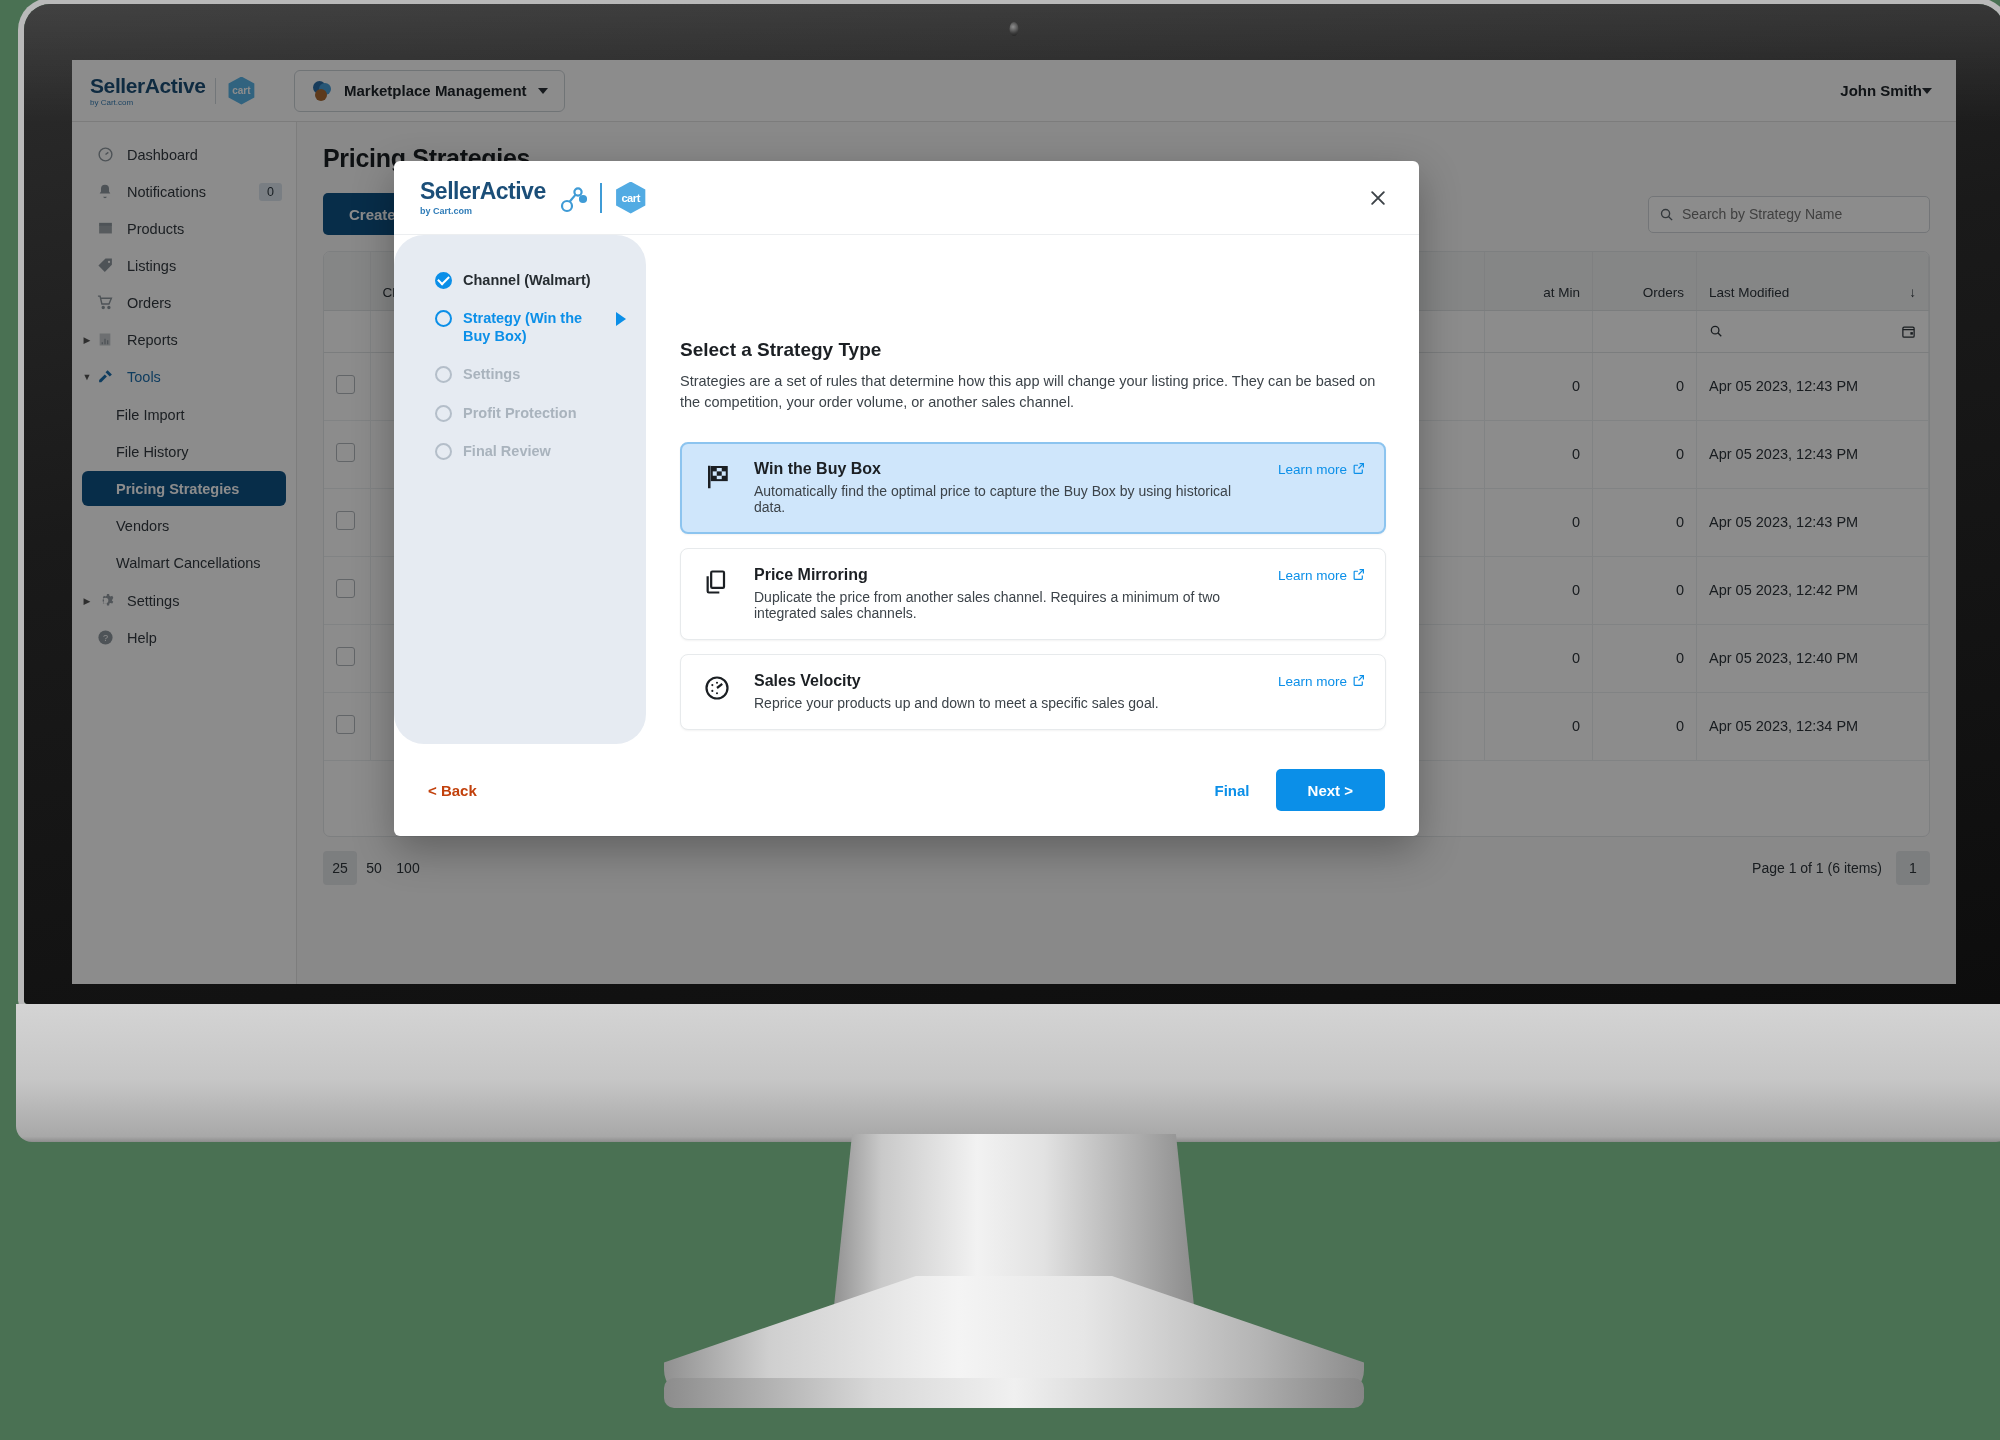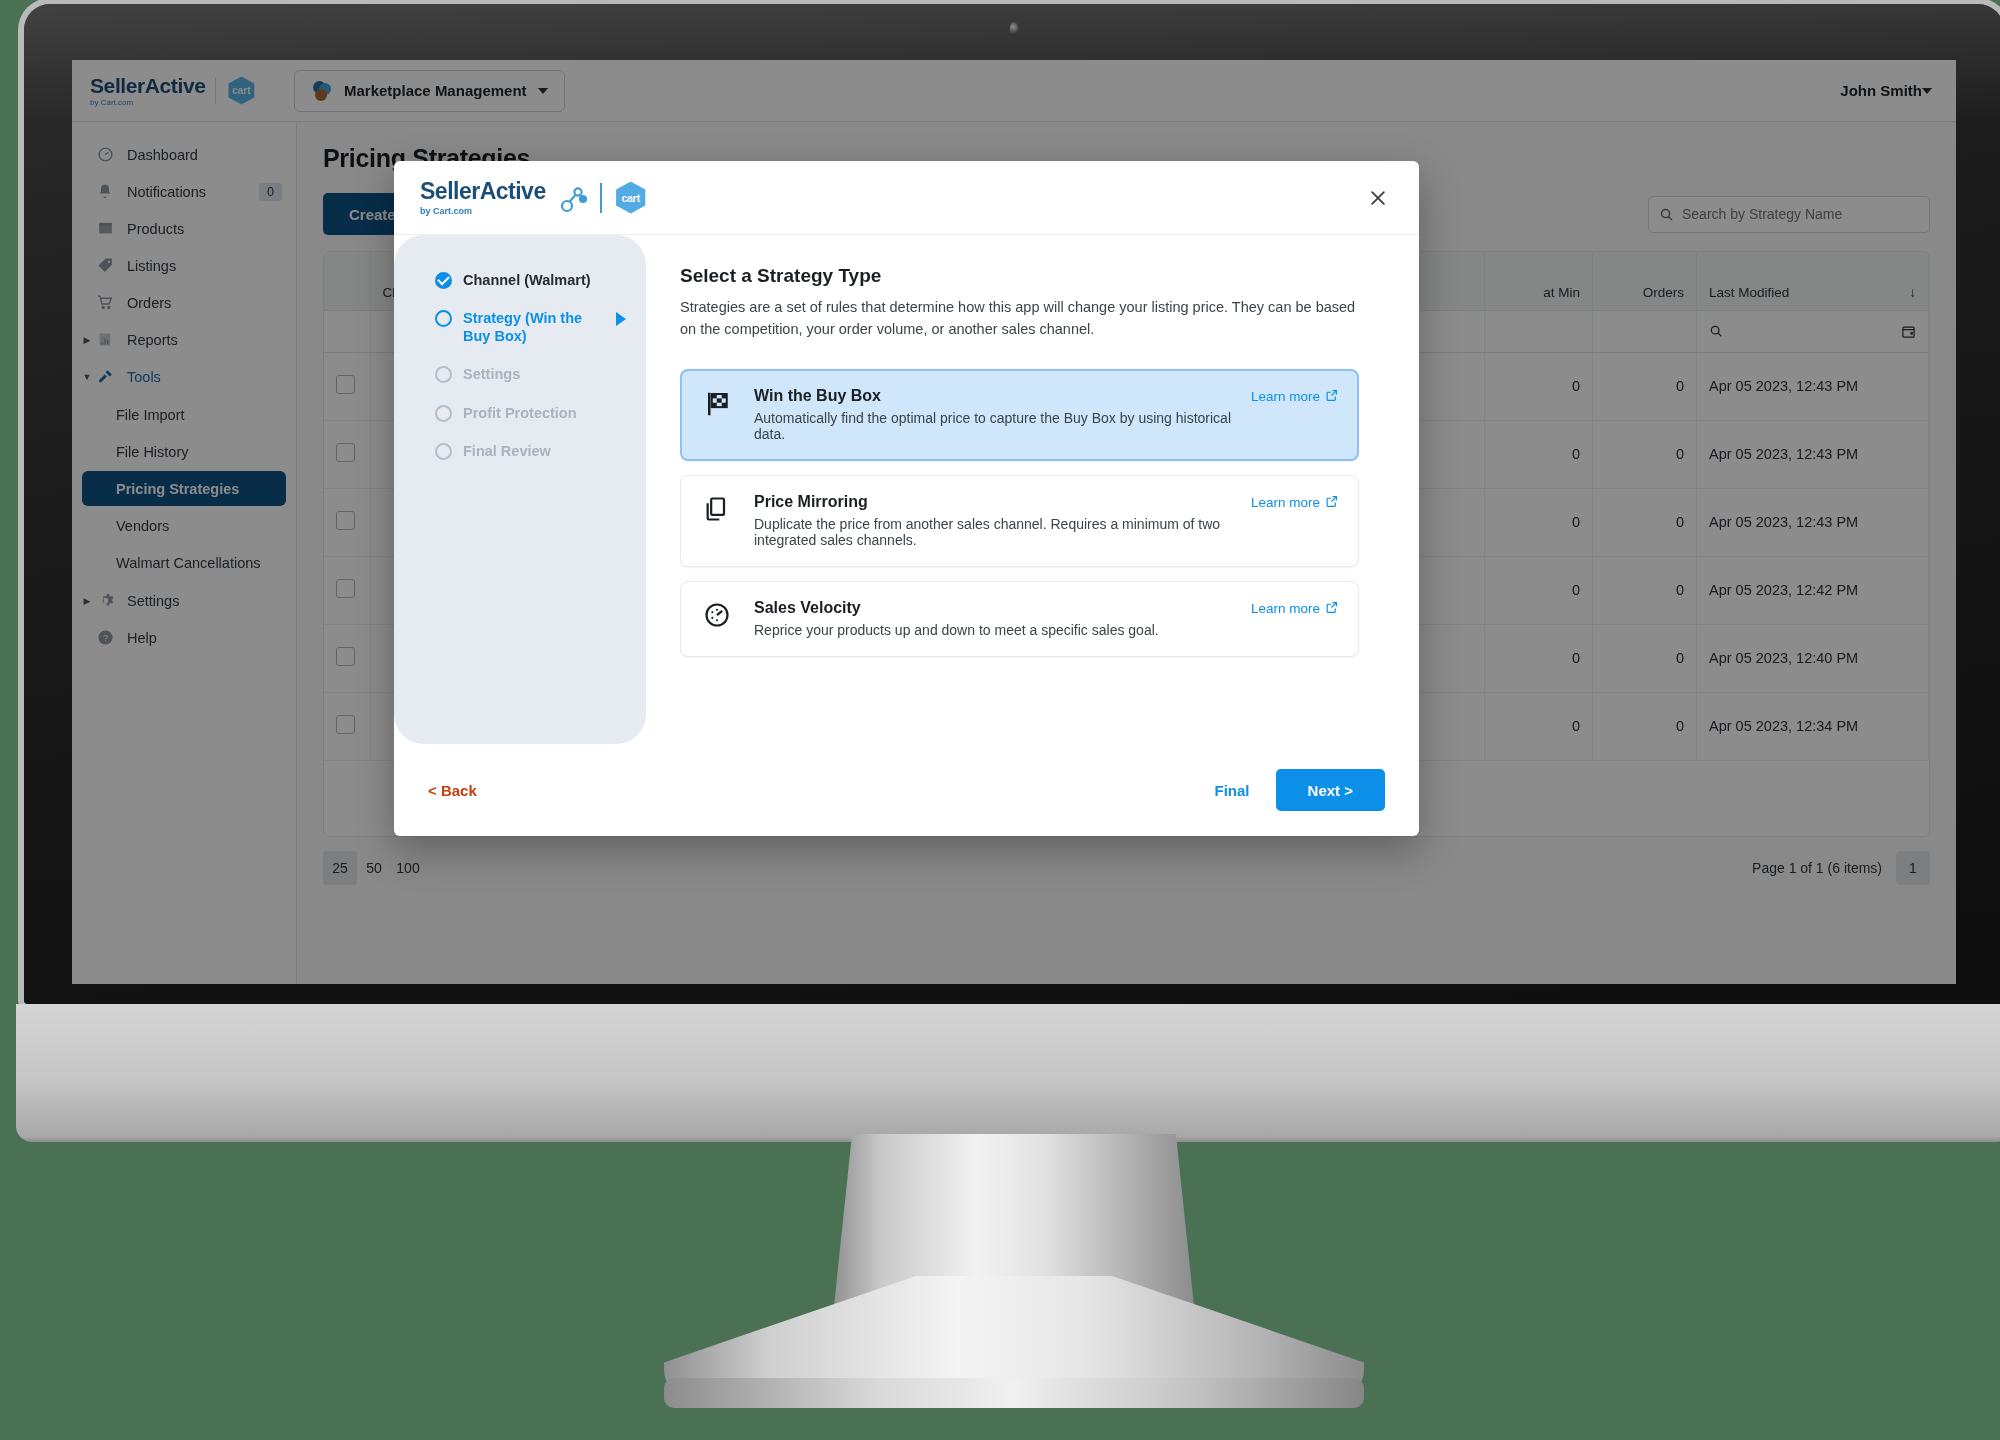--- a/index.html
+++ b/index.html
@@ -404,9 +404,10 @@
 
   #panel {
     flex: 1;
-    padding: 30px 60px 0 34px;
+    padding: 30px 33px 0 34px;
     display: flex; flex-direction: column;
     min-width: 0;
+    justify-content: flex-end;
   }
   #panel-title { font-size: 19px; font-weight: 700; color:#1b1f23; }
   #panel-desc {

